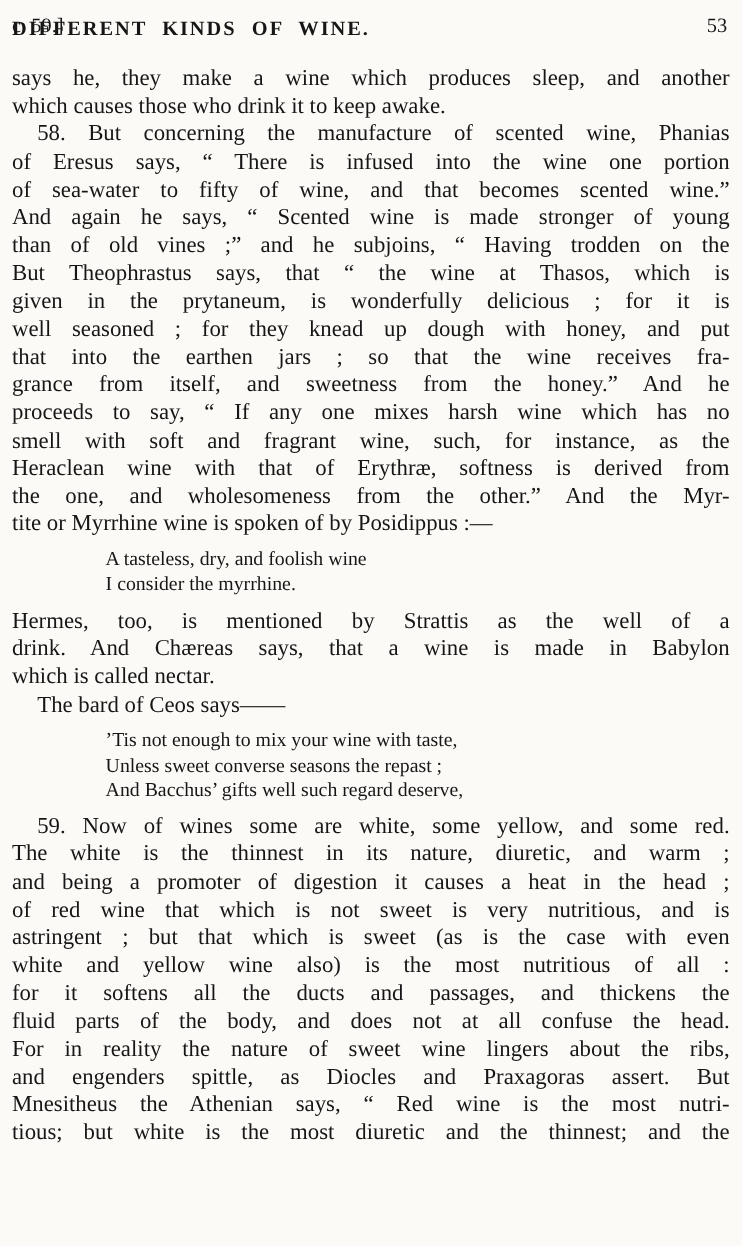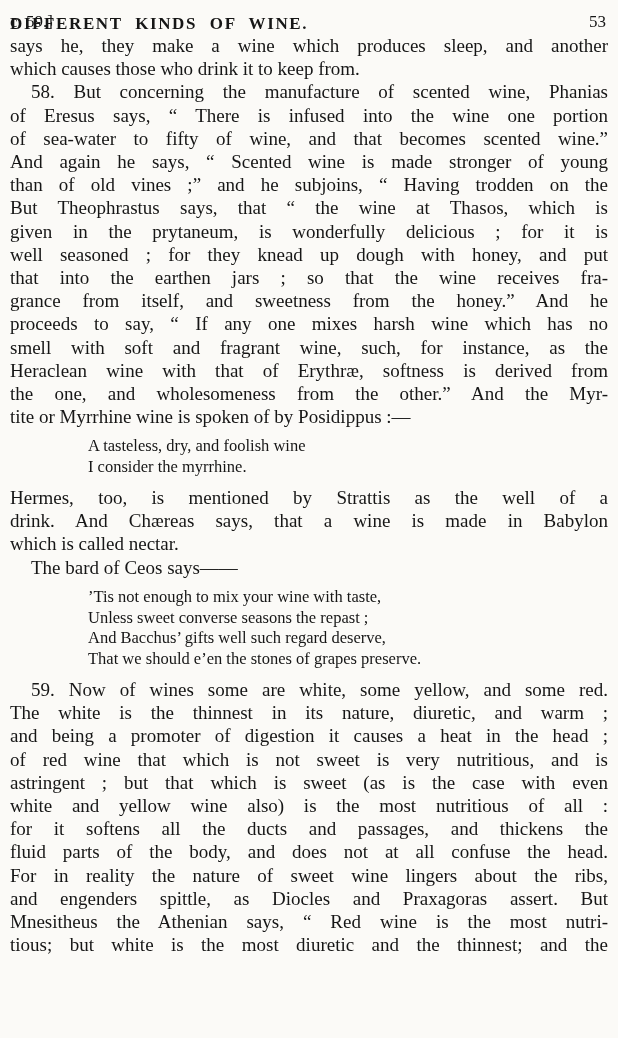--- a/index.html
+++ b/index.html
@@ -45,6 +45,7 @@
     font-size: 17px;
   }
   .text-body {
+    margin-top: 20px;
     font-size: 19px;
     line-height: 23.2px;
   }

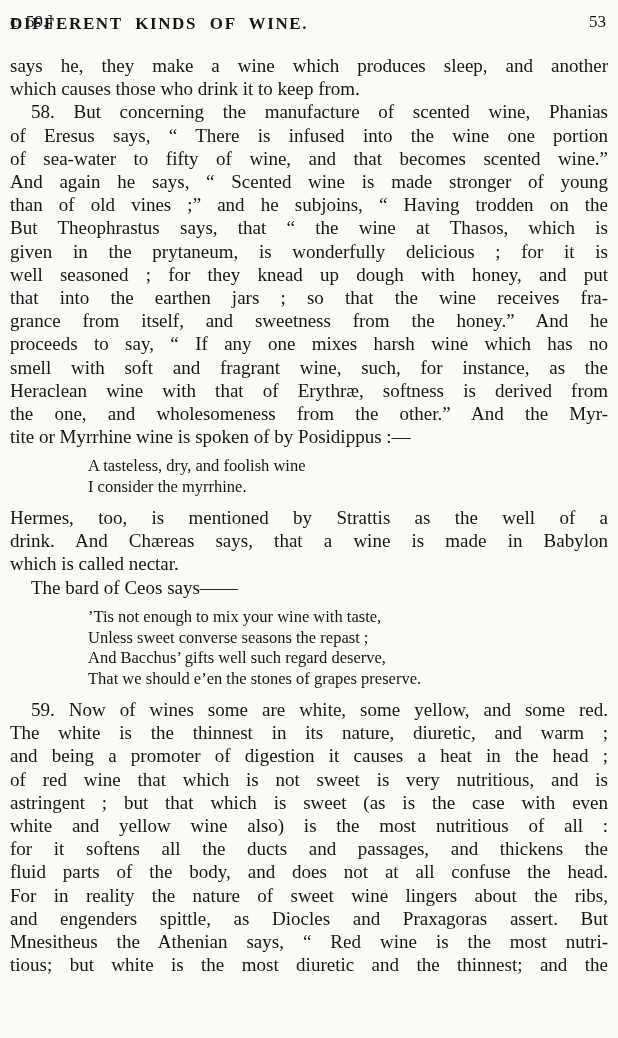--- a/index.html
+++ b/index.html
@@ -82,7 +82,7 @@
   <div class="text-body">
       <div class="para">
         <div class="line">says he, they make a wine which produces sleep, and another</div>
-        <div class="line last">which causes those who drink it to keep from.</div>
+        <div class="line last">which causes those who drink it to keep awake.</div>
       </div>
       <div class="para indent">
         <div class="line">58. But concerning the manufacture of scented wine, Phanias</div>

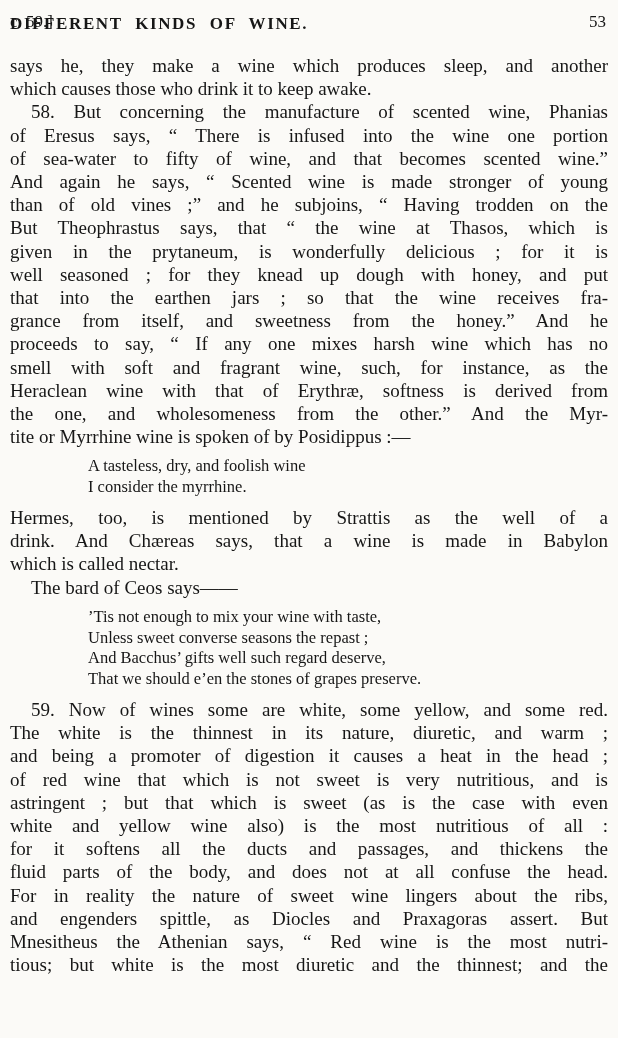--- a/index.html
+++ b/index.html
@@ -117,7 +117,6 @@
         <div class="line last">’Tis not enough to mix your wine with taste,</div>
         <div class="line last">Unless sweet converse seasons the repast ;</div>
         <div class="line last">And Bacchus’ gifts well such regard deserve,</div>
-        <div class="line last">That we should e’en the stones of grapes preserve.</div>
       </div>
       <div class="para indent">
         <div class="line">59. Now of wines some are white, some yellow, and some red.</div>

